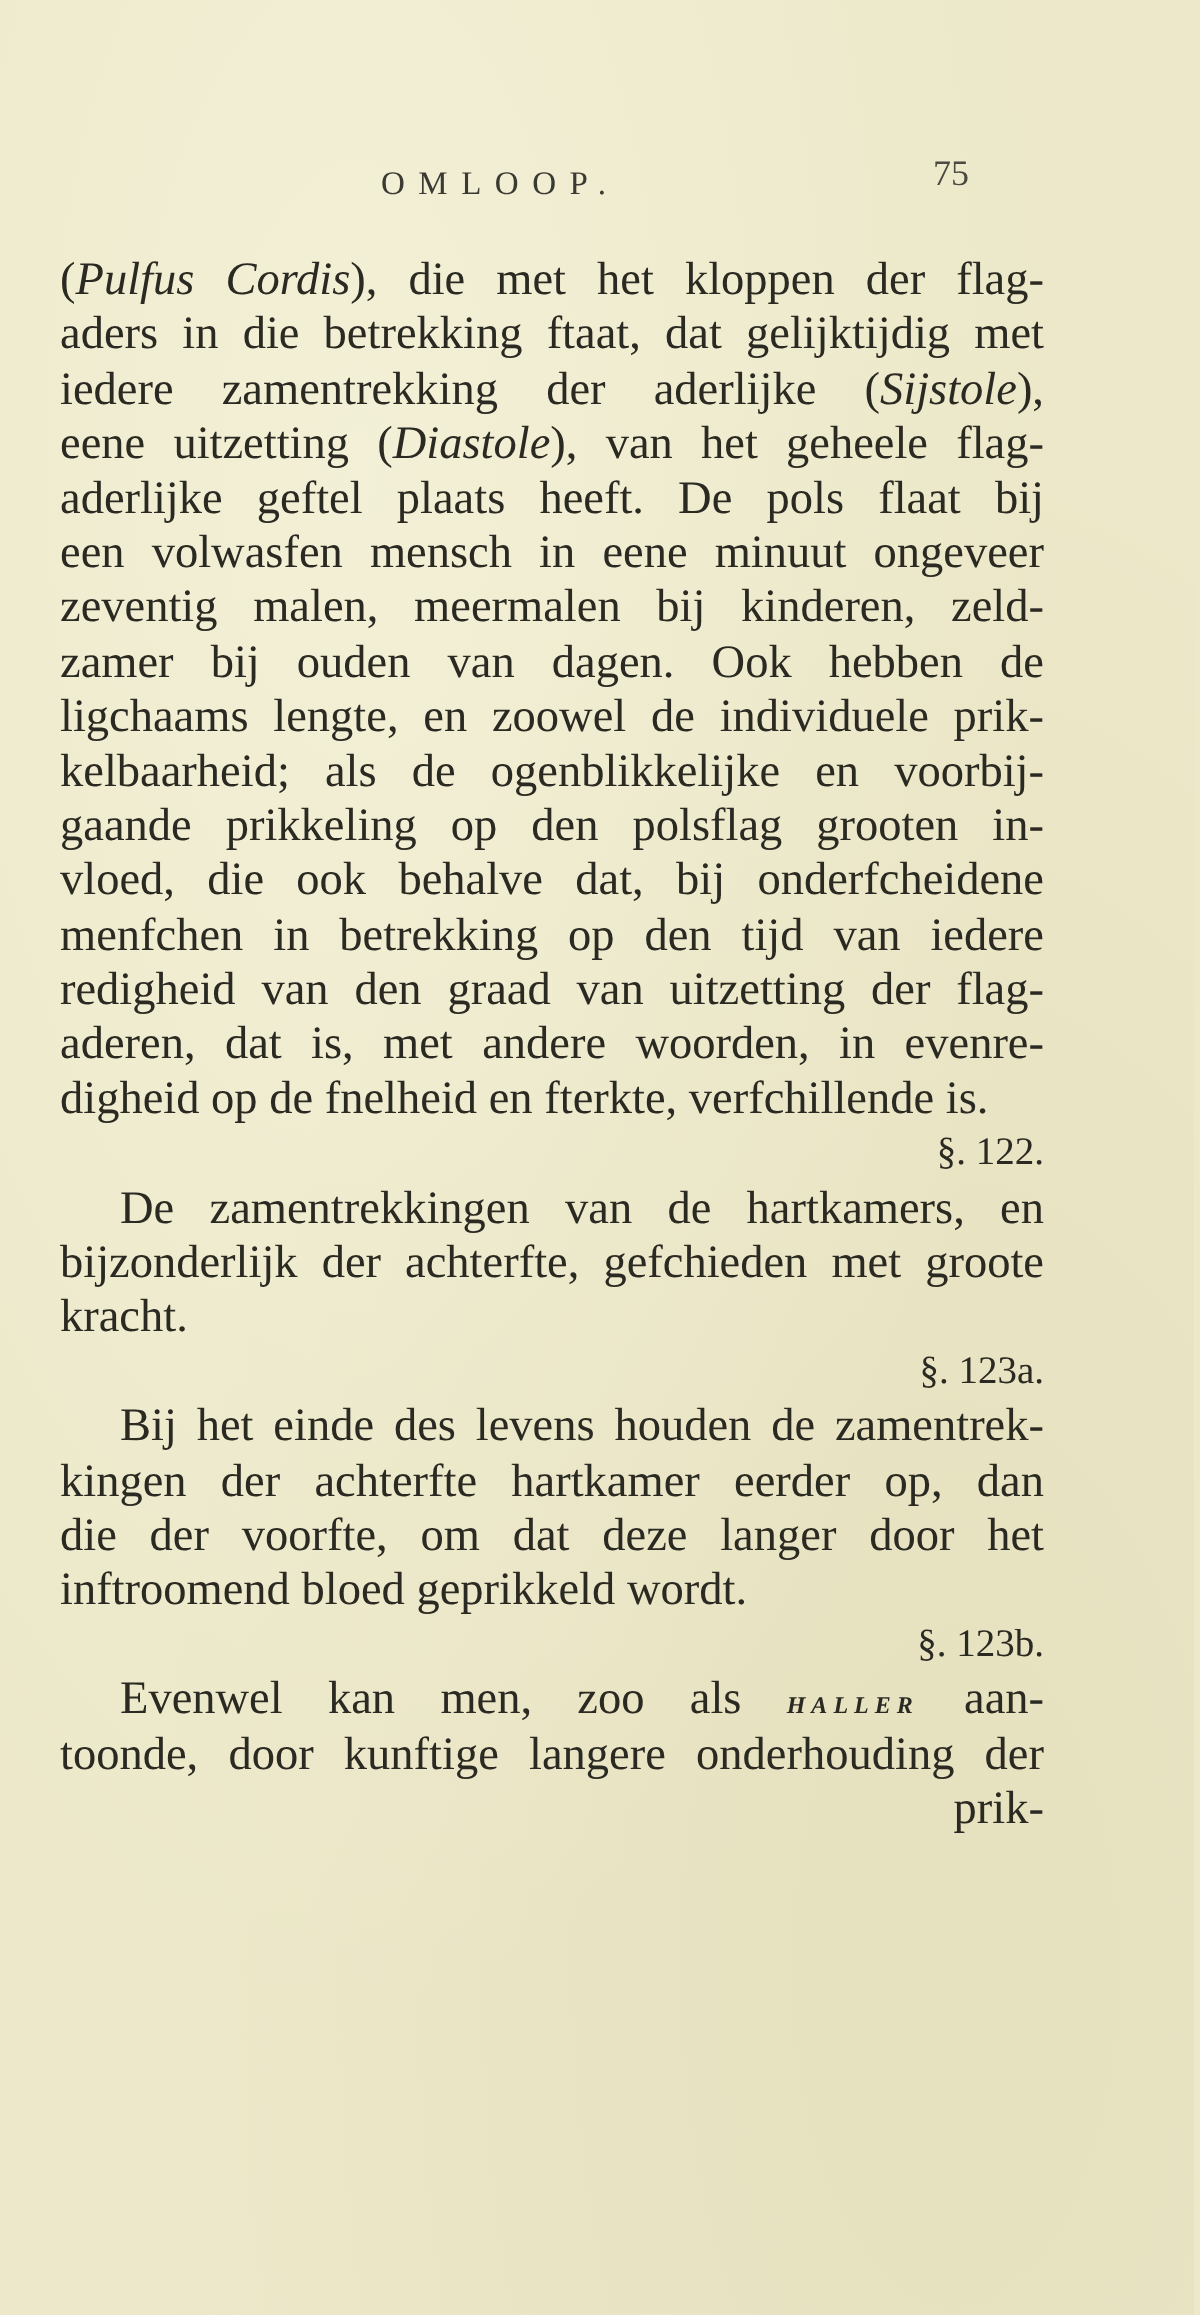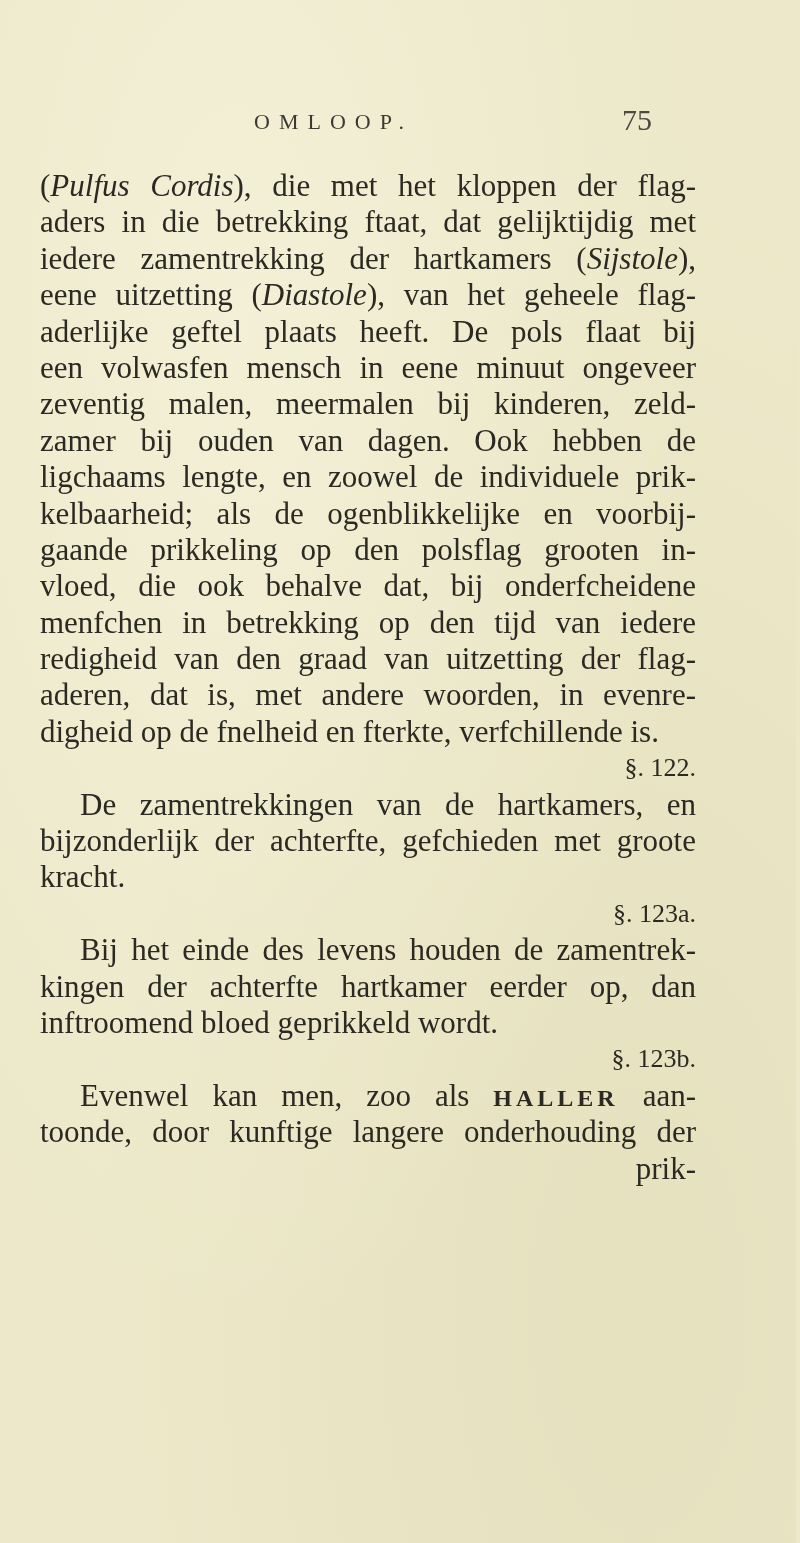--- a/index.html
+++ b/index.html
@@ -43,7 +43,7 @@
       position: absolute;
       left: 622px;
       top: -2px;
-      font-size: 30px;
+      font-size: 24px;
       color: #4a4a40;
     }
     .body-text {

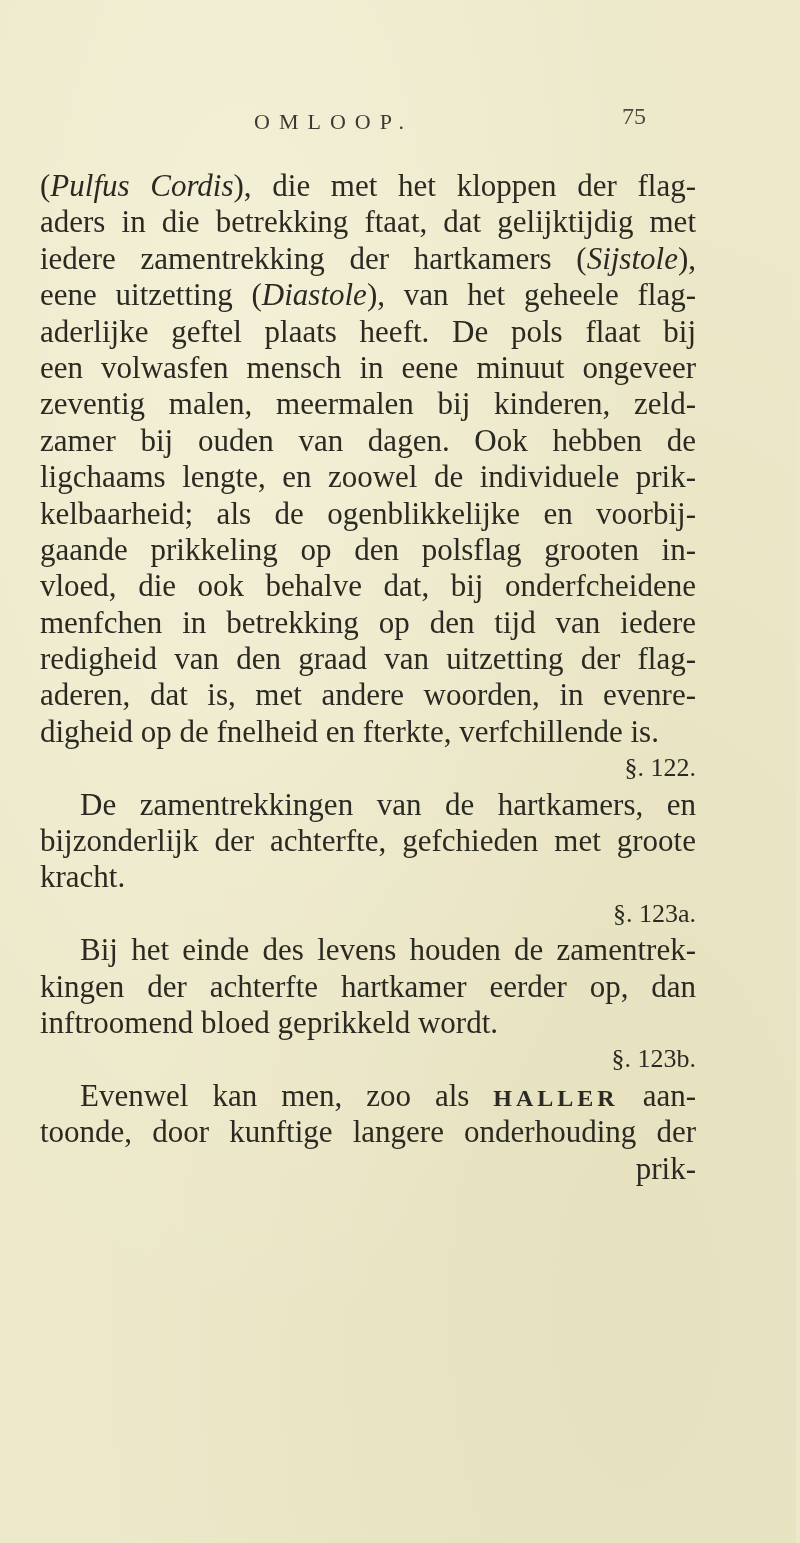--- a/index.html
+++ b/index.html
@@ -99,7 +99,7 @@
   <div class="body-text">
     <span class="line"><span>(</span><i>Pulfus Cordis</i><span>), die met het kloppen der flag-</span></span>
     <span class="line">aders in die betrekking ftaat, dat gelijktijdig met</span>
-    <span class="line"><span>iedere zamentrekking der hartkamers (</span><i>Sijstole</i><span>),</span></span>
+    <span class="line"><span>iedere zamentrekking der aderlijke (</span><i>Sijstole</i><span>),</span></span>
     <span class="line"><span>eene uitzetting (</span><i>Diastole</i><span>), van het geheele flag-</span></span>
     <span class="line">aderlijke geftel plaats heeft. De pols flaat bij</span>
     <span class="line">een volwasfen mensch in eene minuut ongeveer</span>

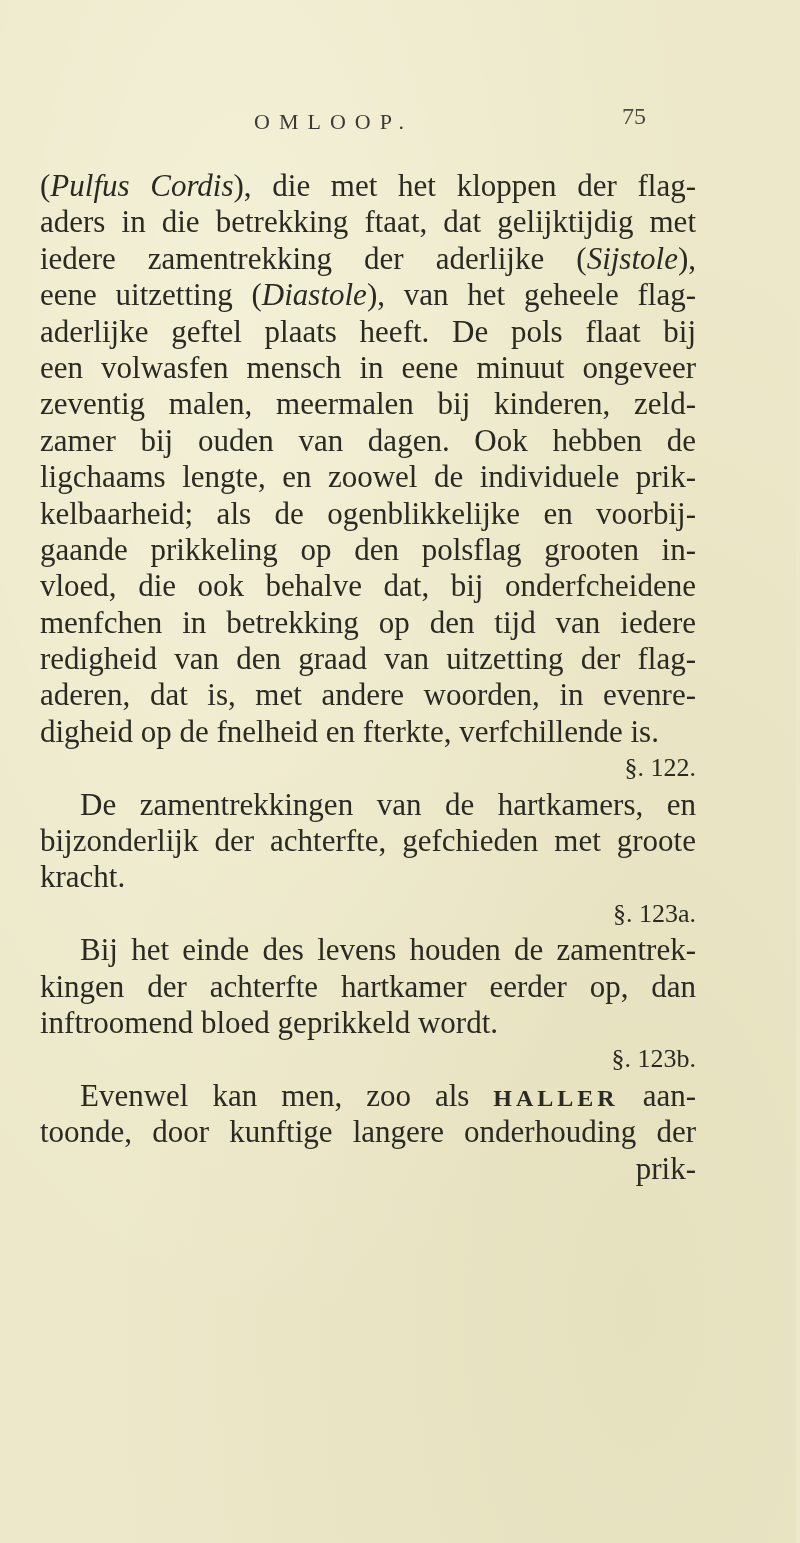--- a/index.html
+++ b/index.html
@@ -122,6 +122,7 @@
     <span class="section">§. 123a.</span>
     <span class="line indent">Bij het einde des levens houden de zamentrek-</span>
     <span class="line">kingen der achterfte hartkamer eerder op, dan</span>
+    <span class="line">die der voorfte, om dat deze langer door het</span>
     <span class="line last">inftroomend bloed geprikkeld wordt.</span>
 
     <span class="section">§. 123b.</span>

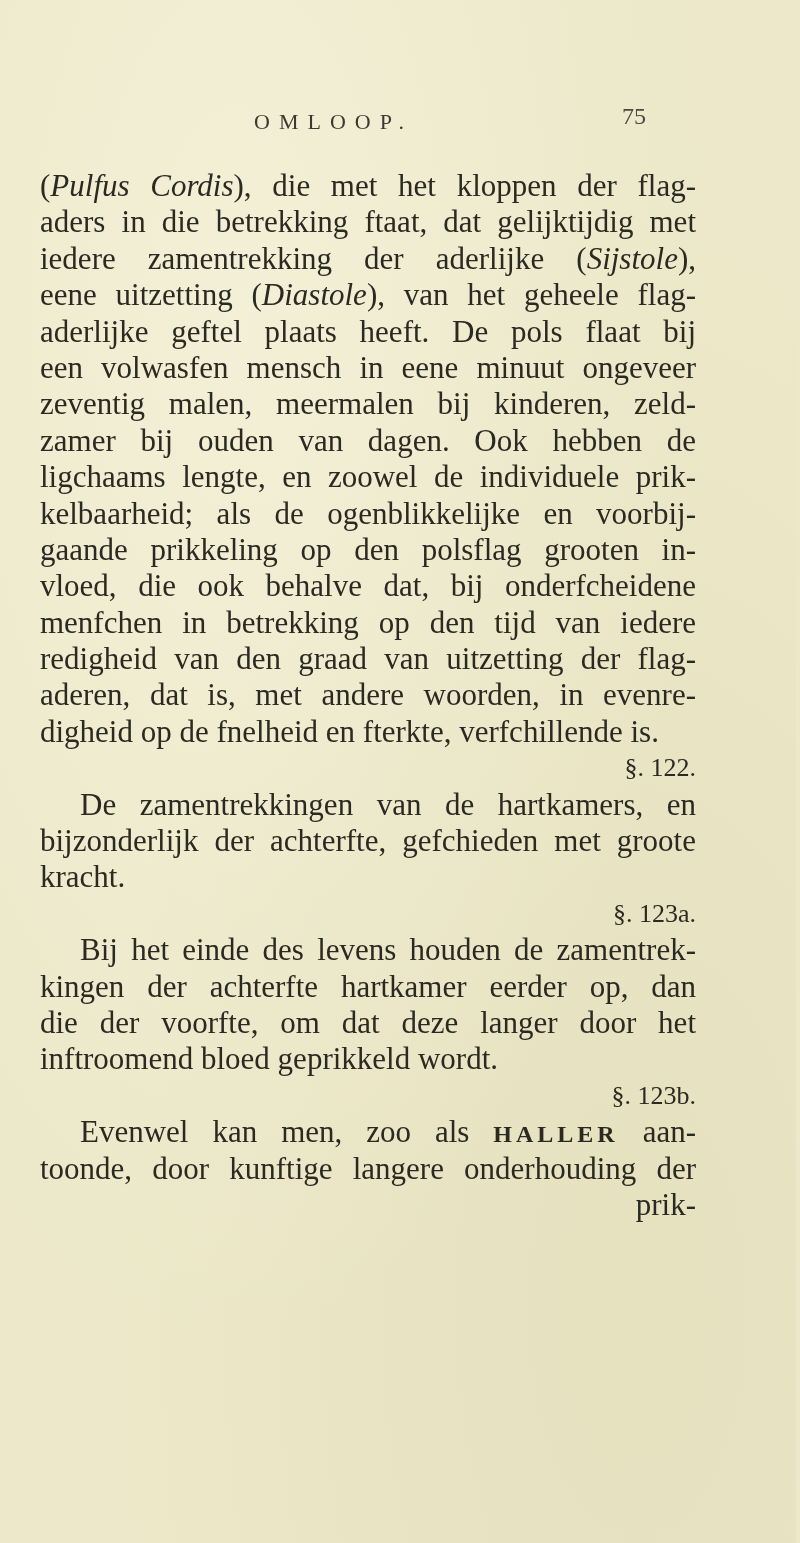--- a/index.html
+++ b/index.html
@@ -83,7 +83,8 @@
       font-variant: small-caps;
       letter-spacing: 4px;
       font-weight: bold;
-      font-size: 24px;
+      font-size: 16px;
+      font-style: italic;
     }
   </style>
 </head>

